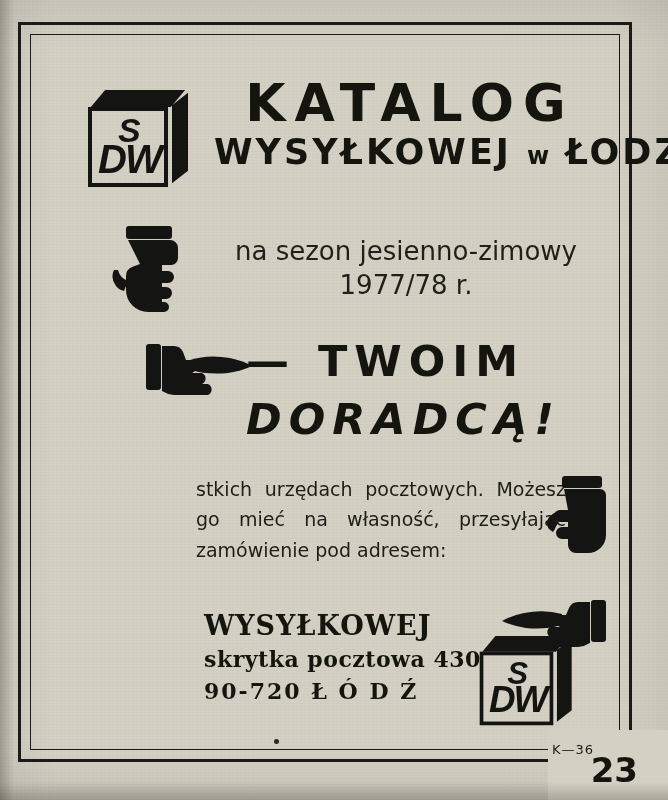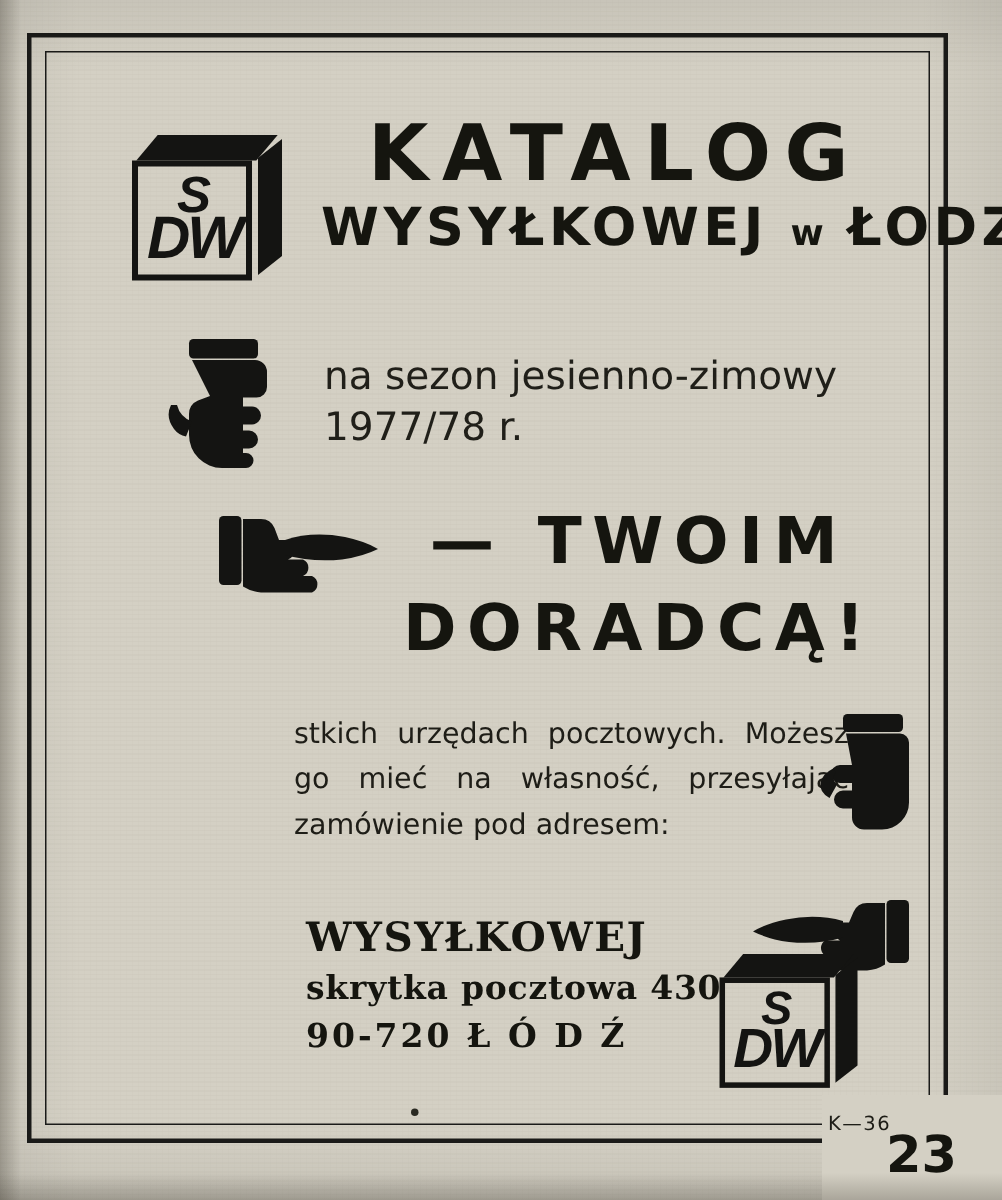--- a/index.html
+++ b/index.html
@@ -172,6 +172,7 @@
     left: 170px;
     top: 186px;
     width: 380px;
+    text-align: center;
     font-family: "DejaVu Sans", sans-serif;
     font-size: 26px;
     color: #201f19;

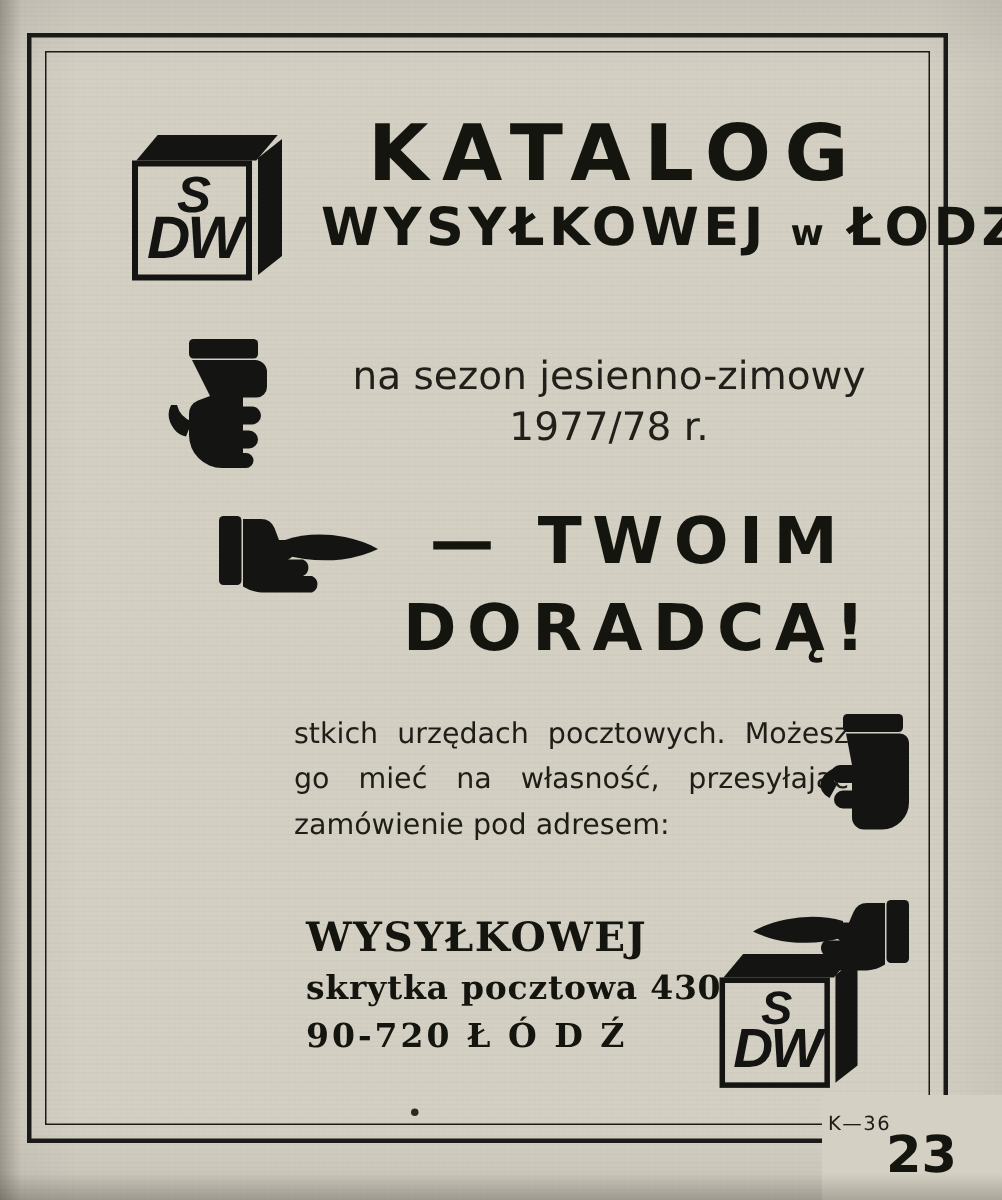--- a/index.html
+++ b/index.html
@@ -185,7 +185,7 @@
     left: 200px;
     top: 288px;
     width: 360px;
-    text-align: center;
+    text-align: left;
   }
   .slogan-1 {
     font-family: "DejaVu Sans", sans-serif;

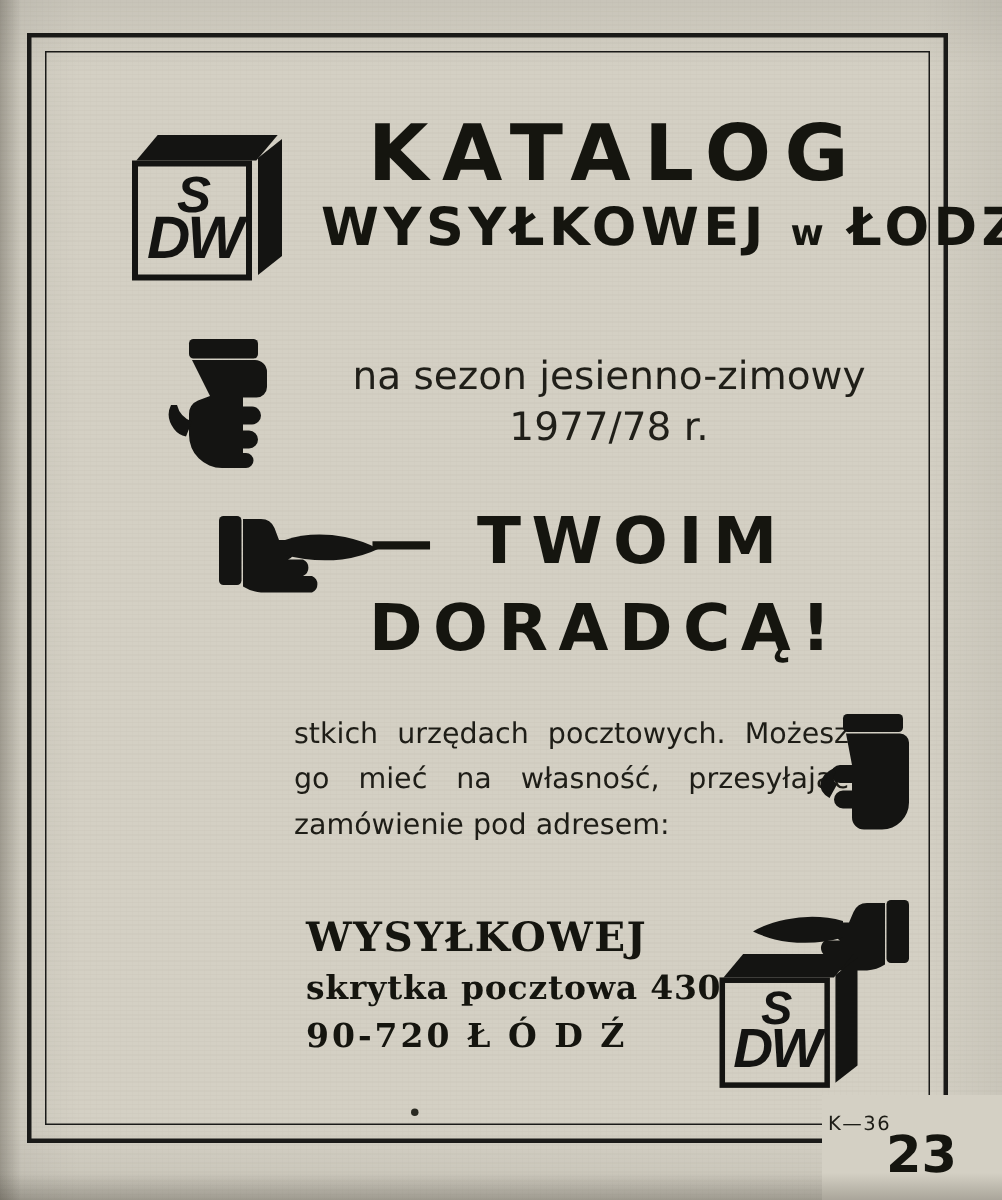--- a/index.html
+++ b/index.html
@@ -203,6 +203,7 @@
     color: #15150f;
     margin-top: 8px;
     white-space: nowrap;
+    font-style: italic;
   }
 
   

